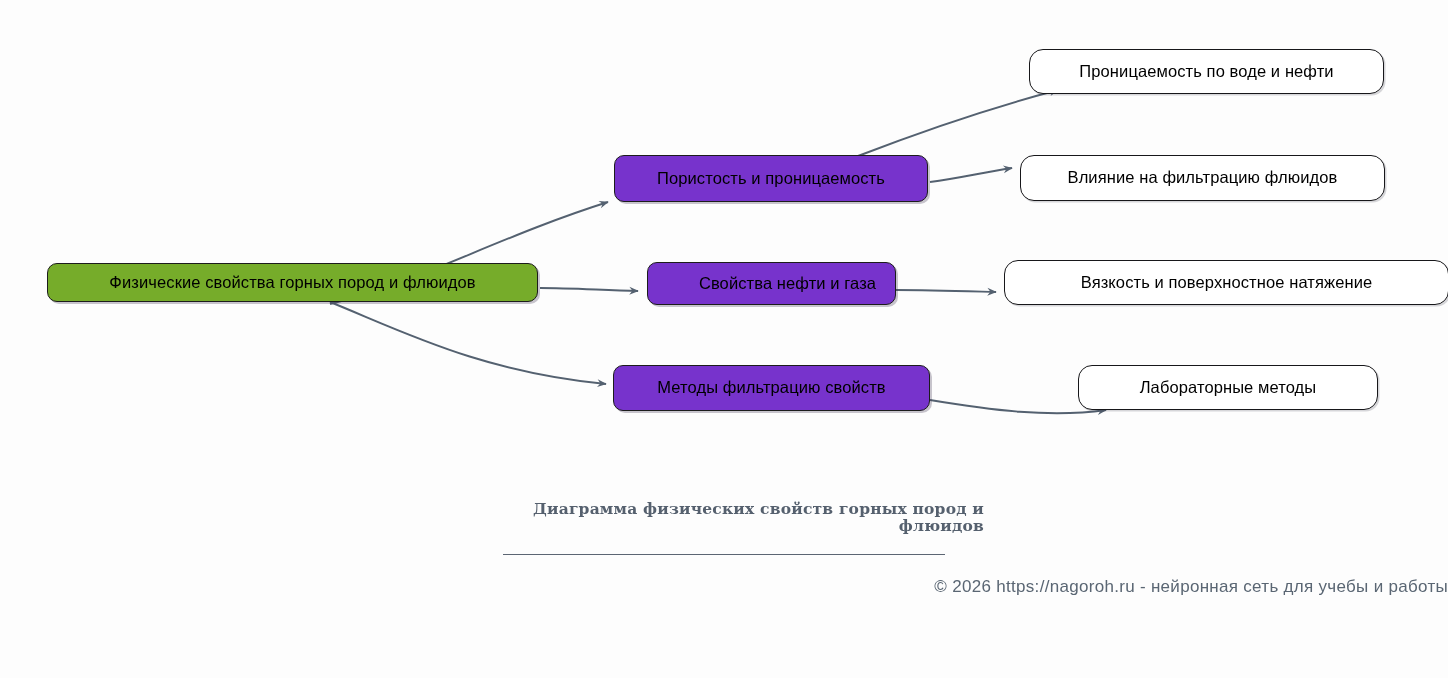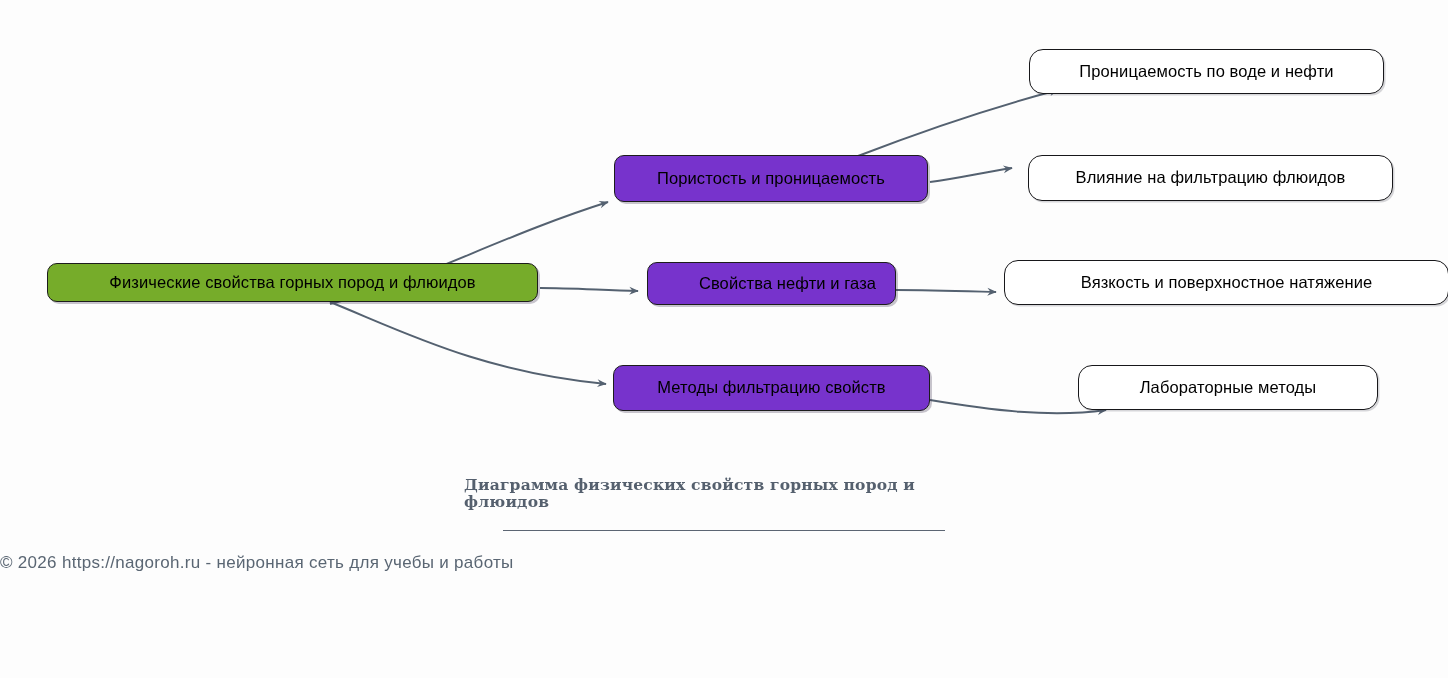--- a/index.html
+++ b/index.html
@@ -144,7 +144,7 @@
     <span>Проницаемость по воде и нефти</span>
   </div>
 
-  <div class="node node-leaf" style="left:1020px; top:155px; width:365px; height:46px;margin-left:8px;">
+  <div class="node node-leaf" style="left:1020px; top:155px; width:365px; height:46px;">
     <span>Влияние на фильтрацию флюидов</span>
   </div>
 

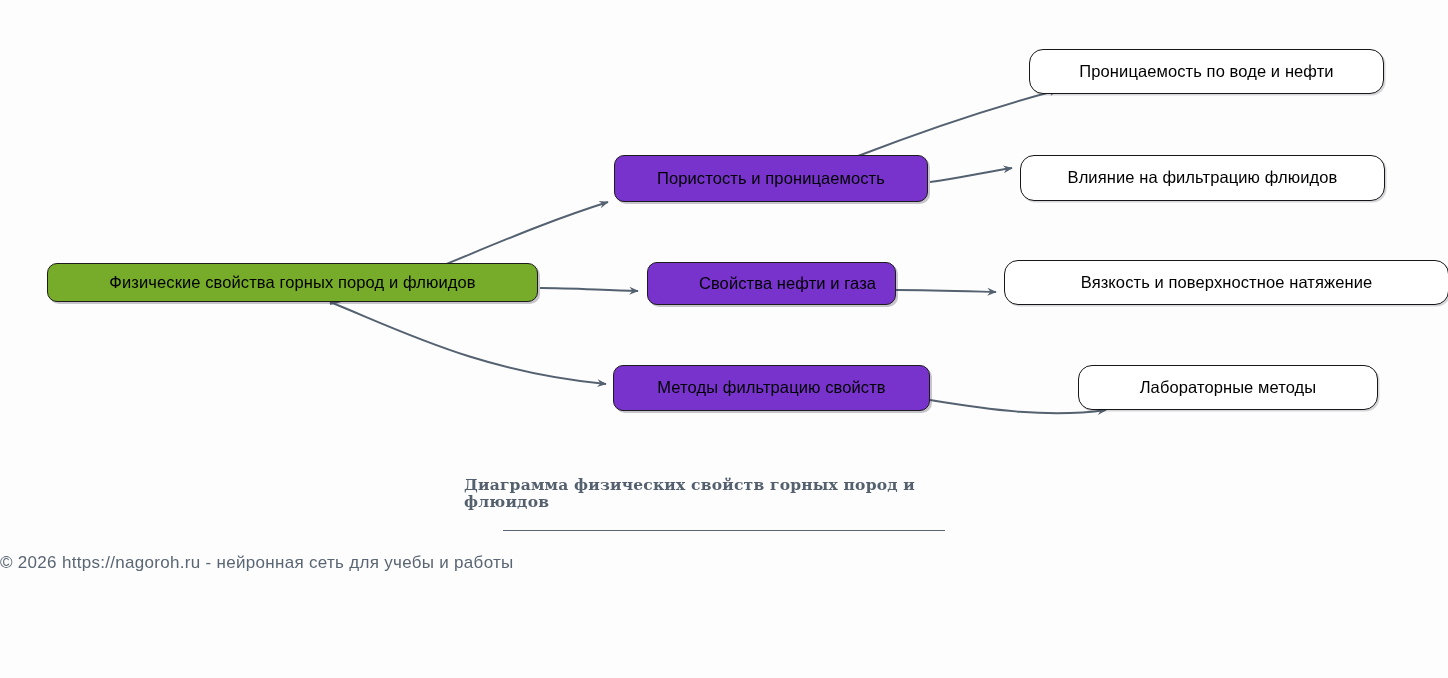--- a/index.html
+++ b/index.html
@@ -70,9 +70,9 @@
   #footer {
     position: absolute;
     left: 0;
-    top: 476px;
+    top: 500px;
     width: 1448px;
-    text-align: left;
+    text-align: right;
   }
   #footer-title {
     font-family: "DejaVu Serif", serif;

